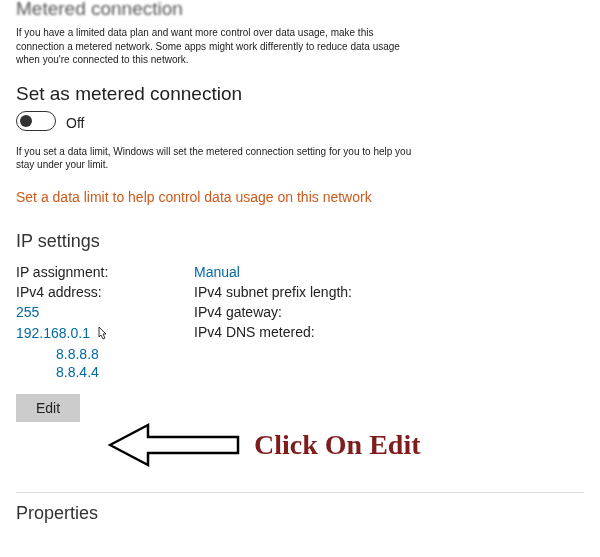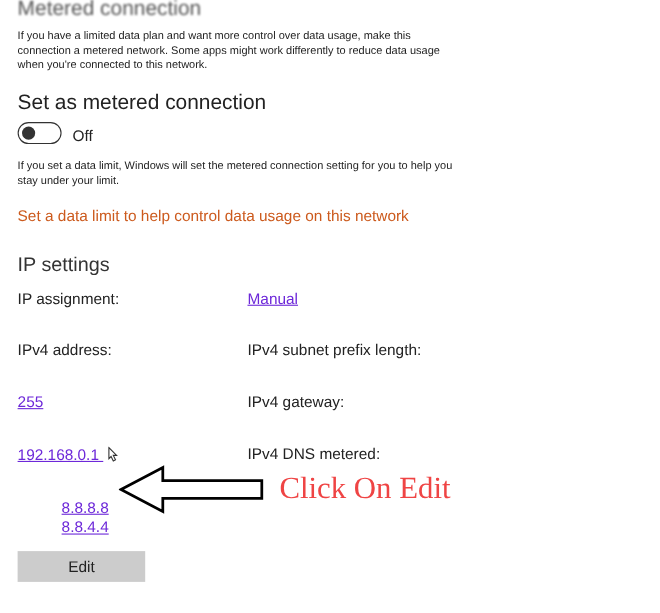--- a/index.html
+++ b/index.html
@@ -80,7 +80,6 @@
       font-size: 14px;
       color: #222;
       margin-bottom: 12px;
-      gap: 31px;
     }
     .kv-grid .key {
       color: #222;

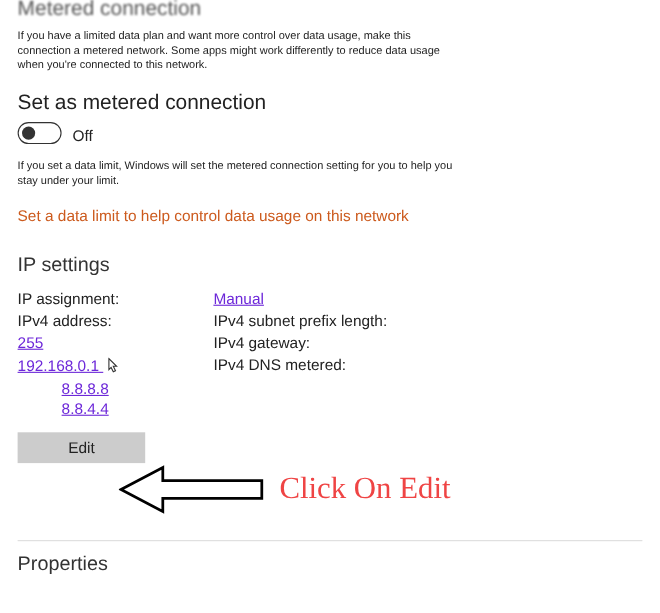--- a/index.html
+++ b/index.html
@@ -85,8 +85,7 @@
       color: #222;
     }
     .kv-grid .val {
-      color: #6d28d9;
-      text-decoration: underline;
+      color: #0369a1;
     }
     .dns-multi {
       line-height: 1.35;

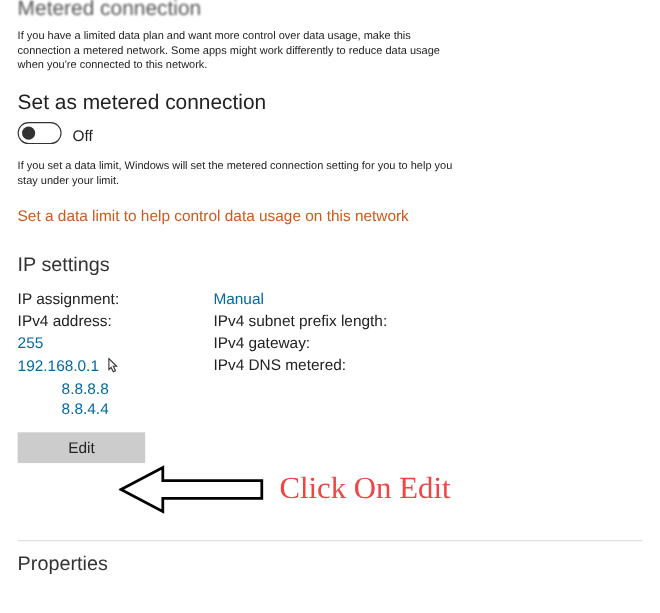--- a/index.html
+++ b/index.html
@@ -94,7 +94,7 @@
     .edit-btn {
       background: #cccccc;
       border: none;
-      padding: 6px 46px;
+      padding: 6px 20px;
       font-size: 14px;
       color: #222;
       cursor: pointer;

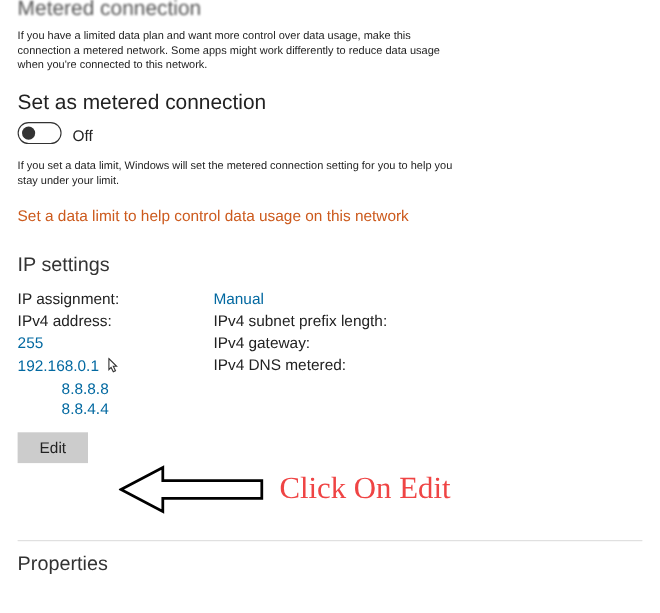--- a/index.html
+++ b/index.html
@@ -119,9 +119,9 @@
     }
     .arrow-text {
       font-family: "Times New Roman", Times, serif;
-      font-weight: normal;
+      font-weight: bold;
       font-size: 28px;
-      color: #ef4444;
+      color: #7f1d1d;
       white-space: nowrap;
     }
     .divider {

